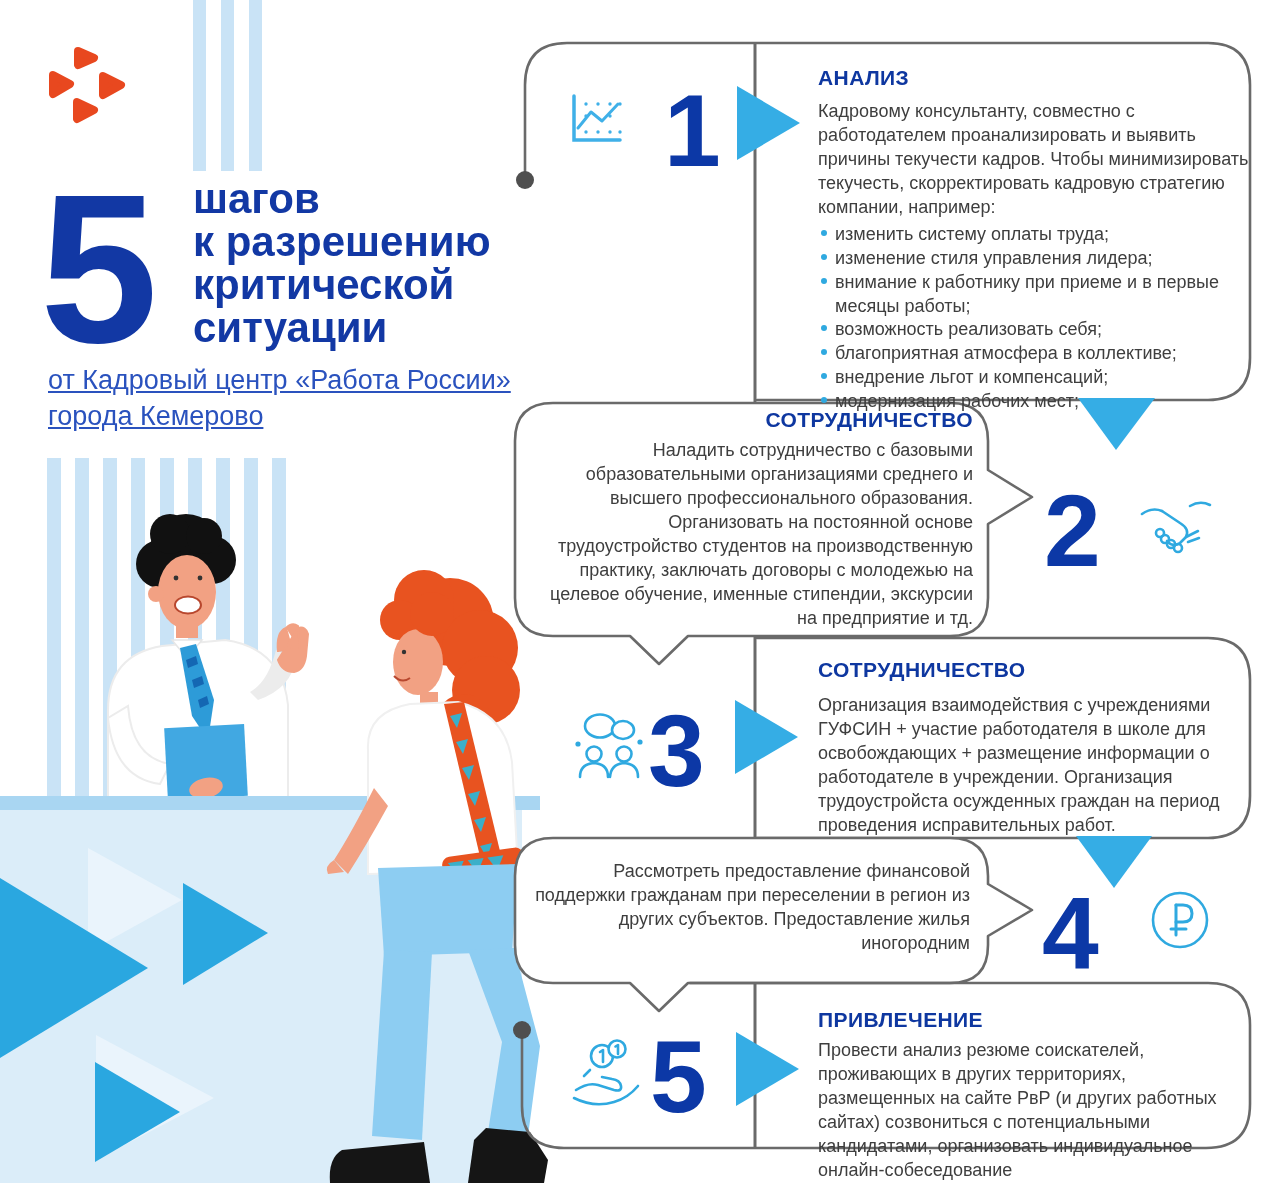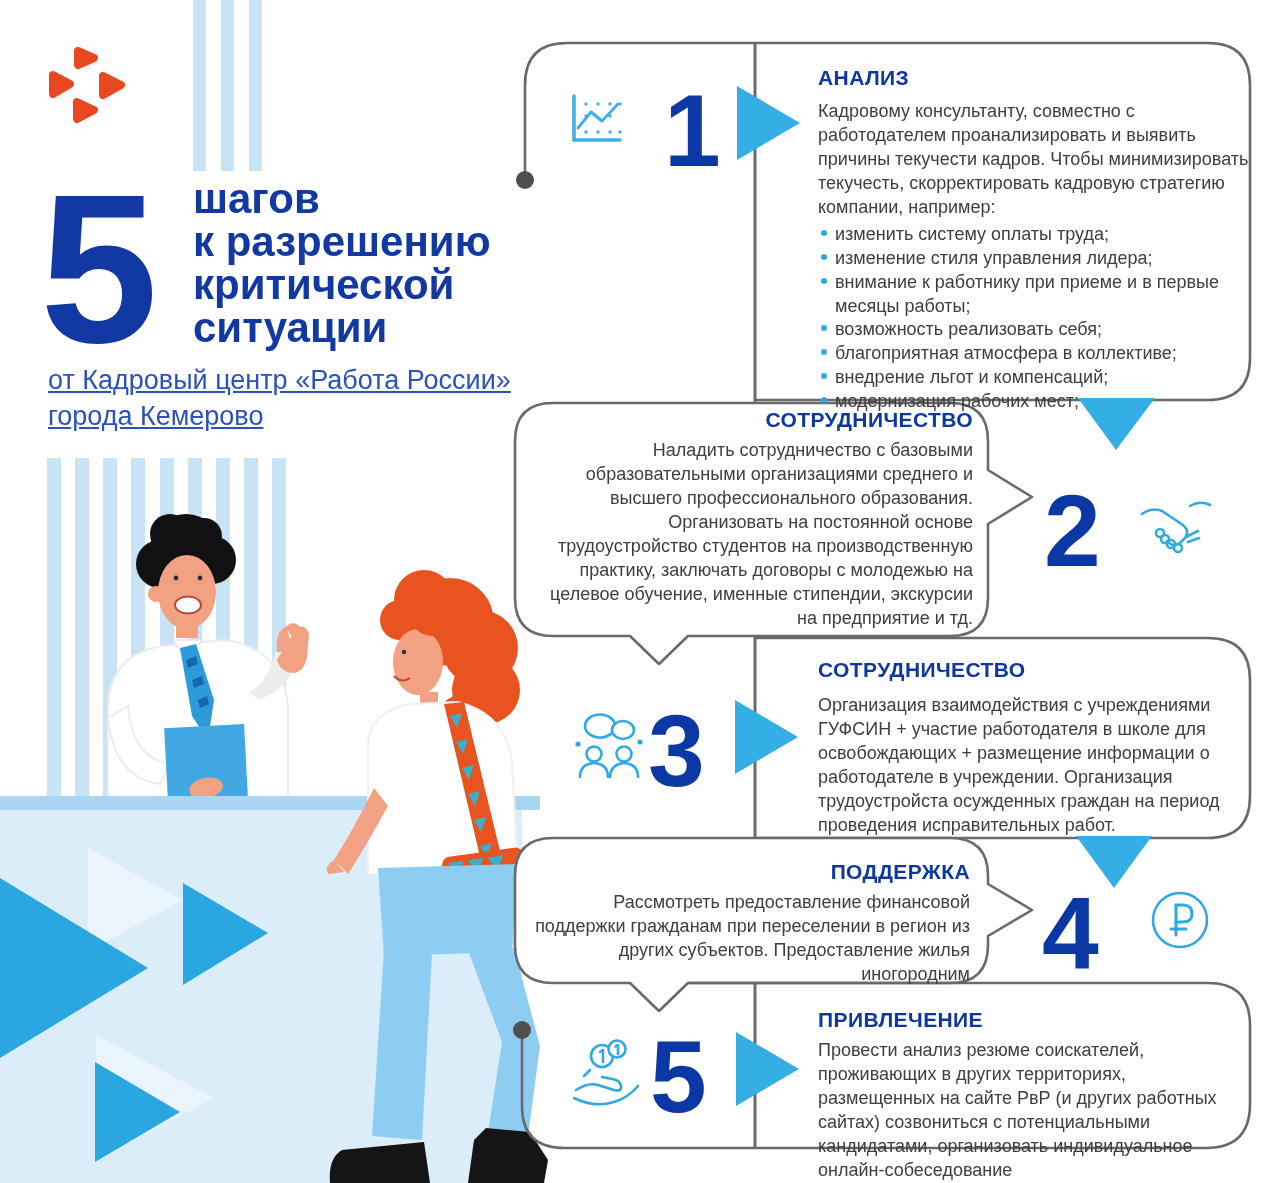--- a/index.html
+++ b/index.html
@@ -293,7 +293,6 @@
   </div>
 
   <div class="abs right" style="left:532px;top:860px;width:438px">
-    <h3 class="step-title" style="margin-bottom:7px">ПОДДЕРЖКА</h3>
     <div class="step-body">Рассмотреть предоставление финансовой поддержки гражданам при переселении в регион из других субъектов. Предоставление жилья иногородним</div>
   </div>
 

